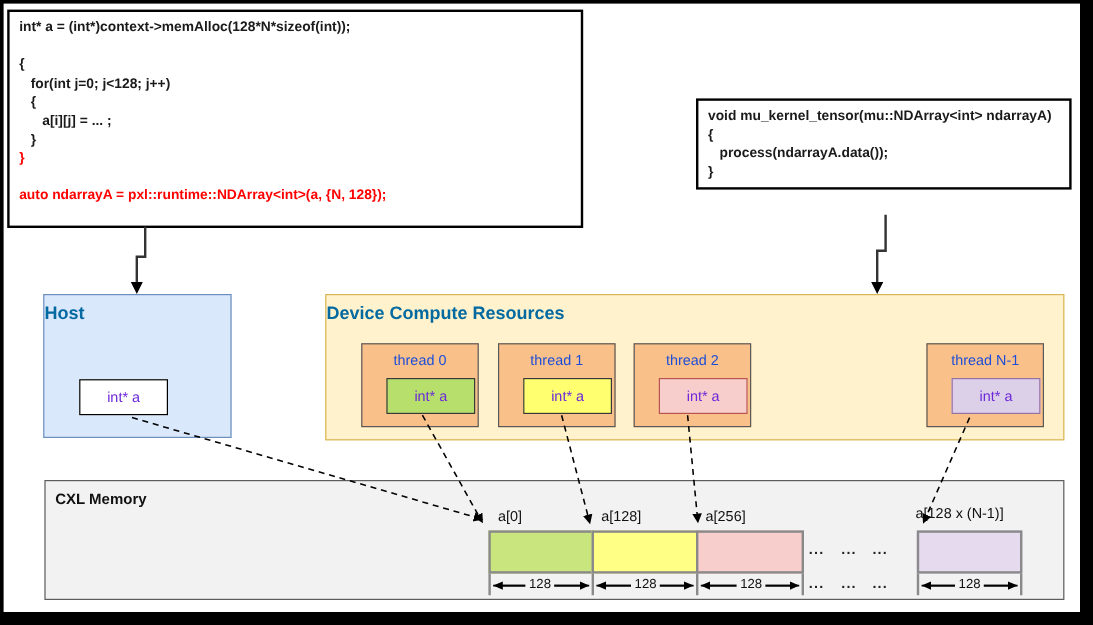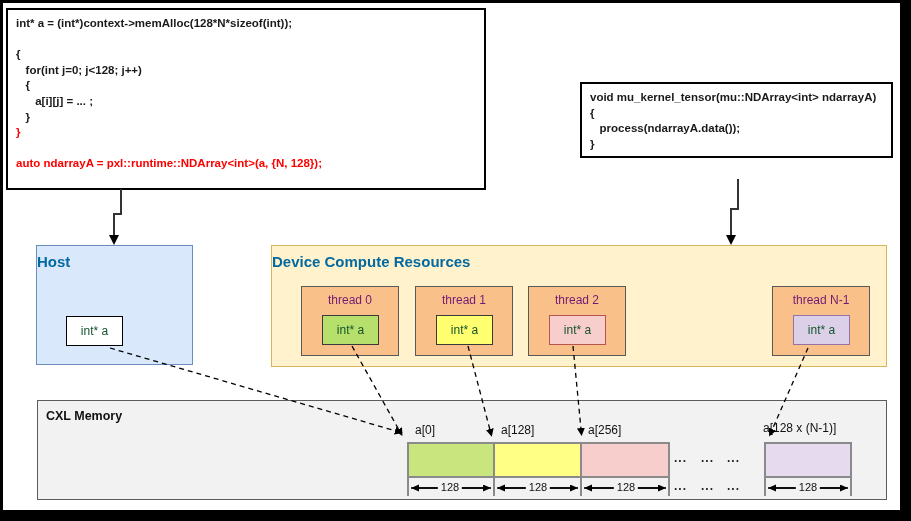--- a/index.html
+++ b/index.html
@@ -43,7 +43,7 @@
     background:#fac08a;border:1px solid #595959;
   }
   .thread-title{position:absolute;left:0;top:6px;width:100%;text-align:center;
-    font-size:12px;color:#701a75;}
+    font-size:12px;color:#1d4ed8;}
   .thread-box .ptr-box{left:20px;top:28px;}
   #thread0{left:29px;}  #thread1{left:143px;}  #thread2{left:256px;}  #threadN{left:500px;}
   .ptr-green {background:#b6df6c;border-color:#3a3a3a;}

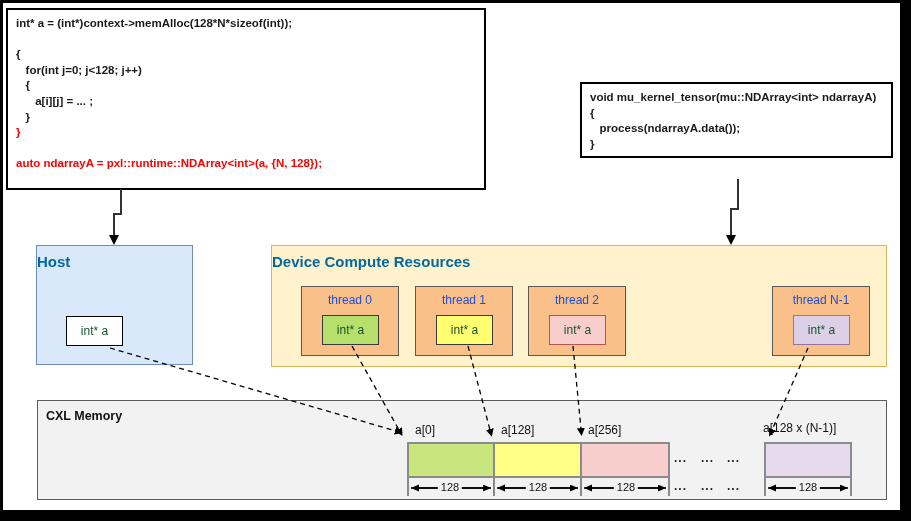--- a/index.html
+++ b/index.html
@@ -28,8 +28,8 @@
   .box-title{position:absolute;left:0;top:7px;width:100%;text-align:left;
     font-size:15px;font-weight:bold;color:#0369a1;}
   .ptr-box{
-    position:absolute;width:57px;height:30px;display:flex;align-items:center;justify-content:center;
-    font-size:12px;color:#14532d;background:#fff;border:1.5px solid #000;
+    position:absolute;width:74px;height:30px;display:flex;align-items:center;justify-content:center;
+    font-size:12px;color:#6d28d9;background:#fff;border:1.5px solid #000;
   }
   #host-ptr{left:29px;top:70px;}
 

